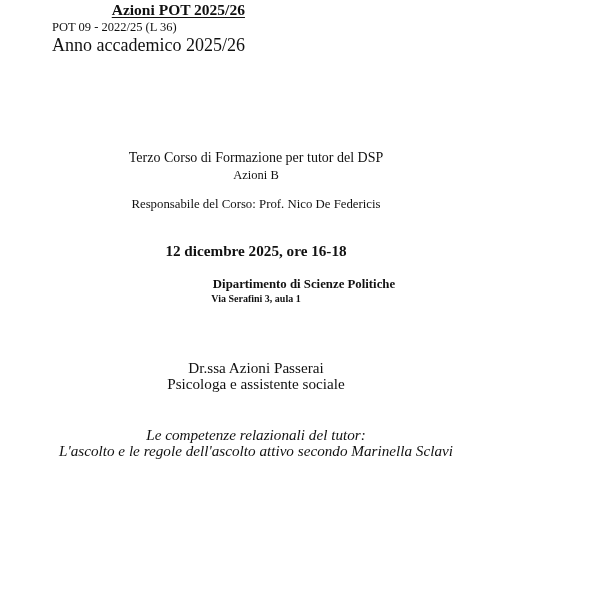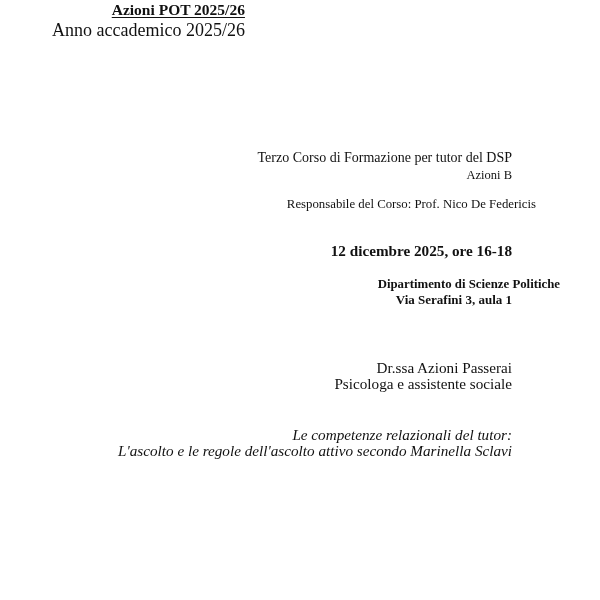--- a/index.html
+++ b/index.html
@@ -64,6 +64,7 @@
 
 <div class="header">
   <span class="title">Azioni POT 2025/26</span>
+  <span class="pot-line">POT 09 - 2022/25 (L 36)</span>
   <span class="year">Anno accademico 2025/26</span>
 </div>
 

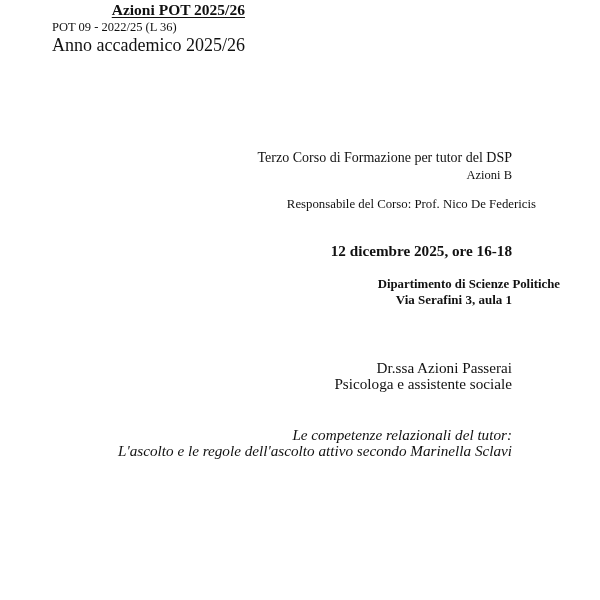--- a/index.html
+++ b/index.html
@@ -45,7 +45,7 @@
       position: absolute;
       left: 0;
       width: 512px;
-      text-align: right;
+      text-align: center;
       line-height: 1.15;
     }
     .course-title { top: 150px; font-size: 14px; }

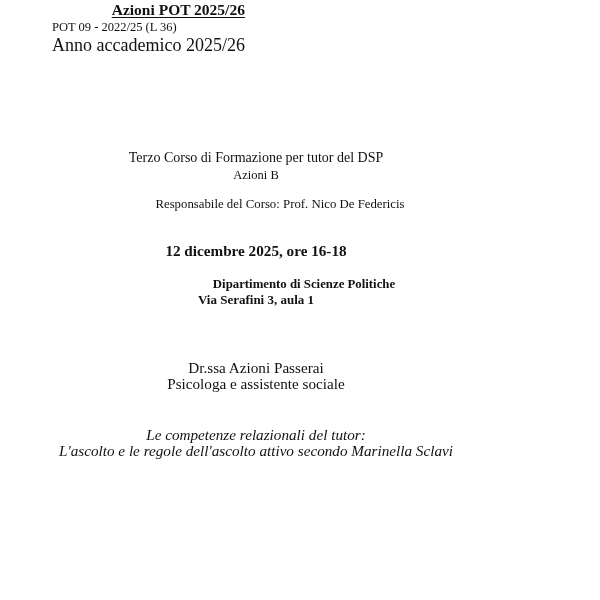--- a/index.html
+++ b/index.html
@@ -50,7 +50,7 @@
     }
     .course-title { top: 150px; font-size: 14px; }
     .module { top: 168px; font-size: 12.5px; }
-    .responsible { top: 197px; font-size: 12.8px; padding-left: 24px; }
+    .responsible { top: 197px; font-size: 12.8px; }
     .date { top: 242px; font-size: 15.2px; font-weight: bold; }
     .dept { top: 277px; font-size: 12.8px; font-weight: bold; margin-left: 48px; }
     .address { top: 293px; font-size: 13px; font-weight: bold; }

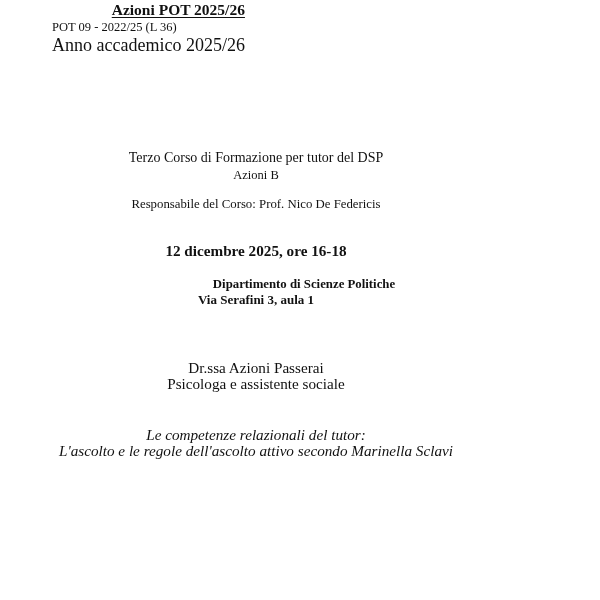--- a/index.html
+++ b/index.html
@@ -53,7 +53,7 @@
     .responsible { top: 197px; font-size: 12.8px; }
     .date { top: 242px; font-size: 15.2px; font-weight: bold; }
     .dept { top: 277px; font-size: 12.8px; font-weight: bold; margin-left: 48px; }
-    .address { top: 293px; font-size: 13px; font-weight: bold; }
+    .address { top: 293px; font-size: 10px; font-weight: bold; }
     .speaker { top: 359px; font-size: 15.2px; }
     .role { top: 375px; font-size: 15.2px; }
     .topic1 { top: 426px; font-size: 15.2px; font-style: italic; }

